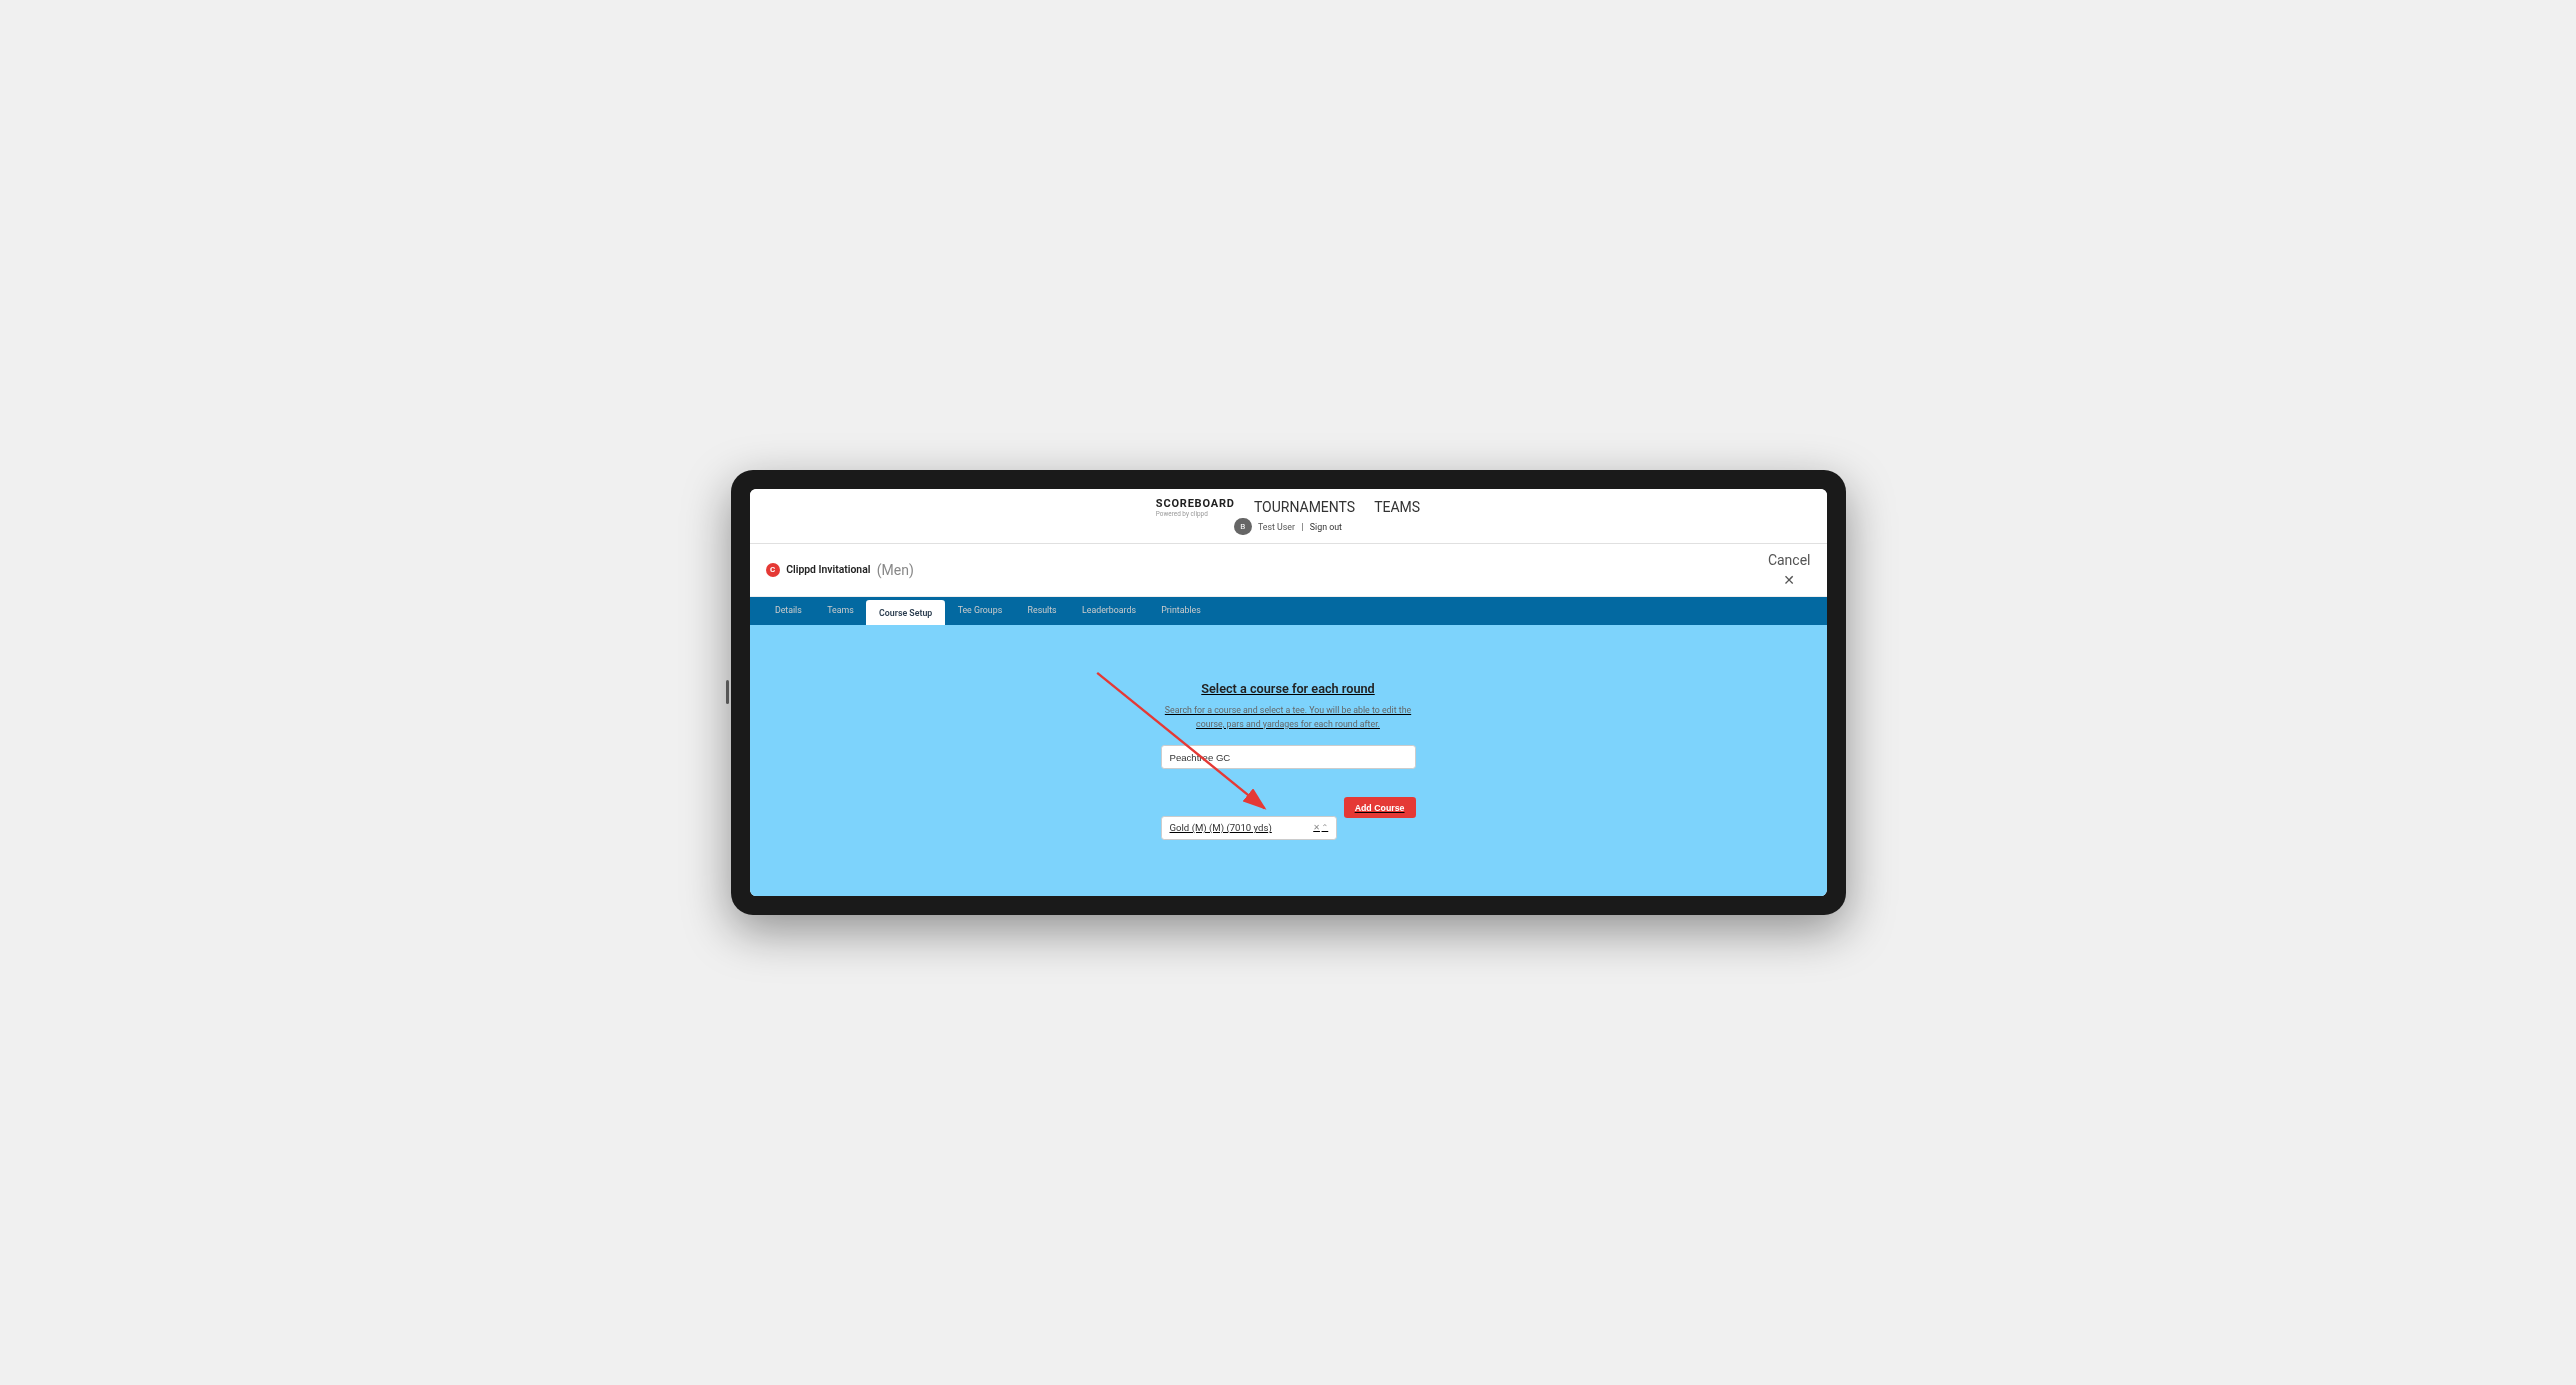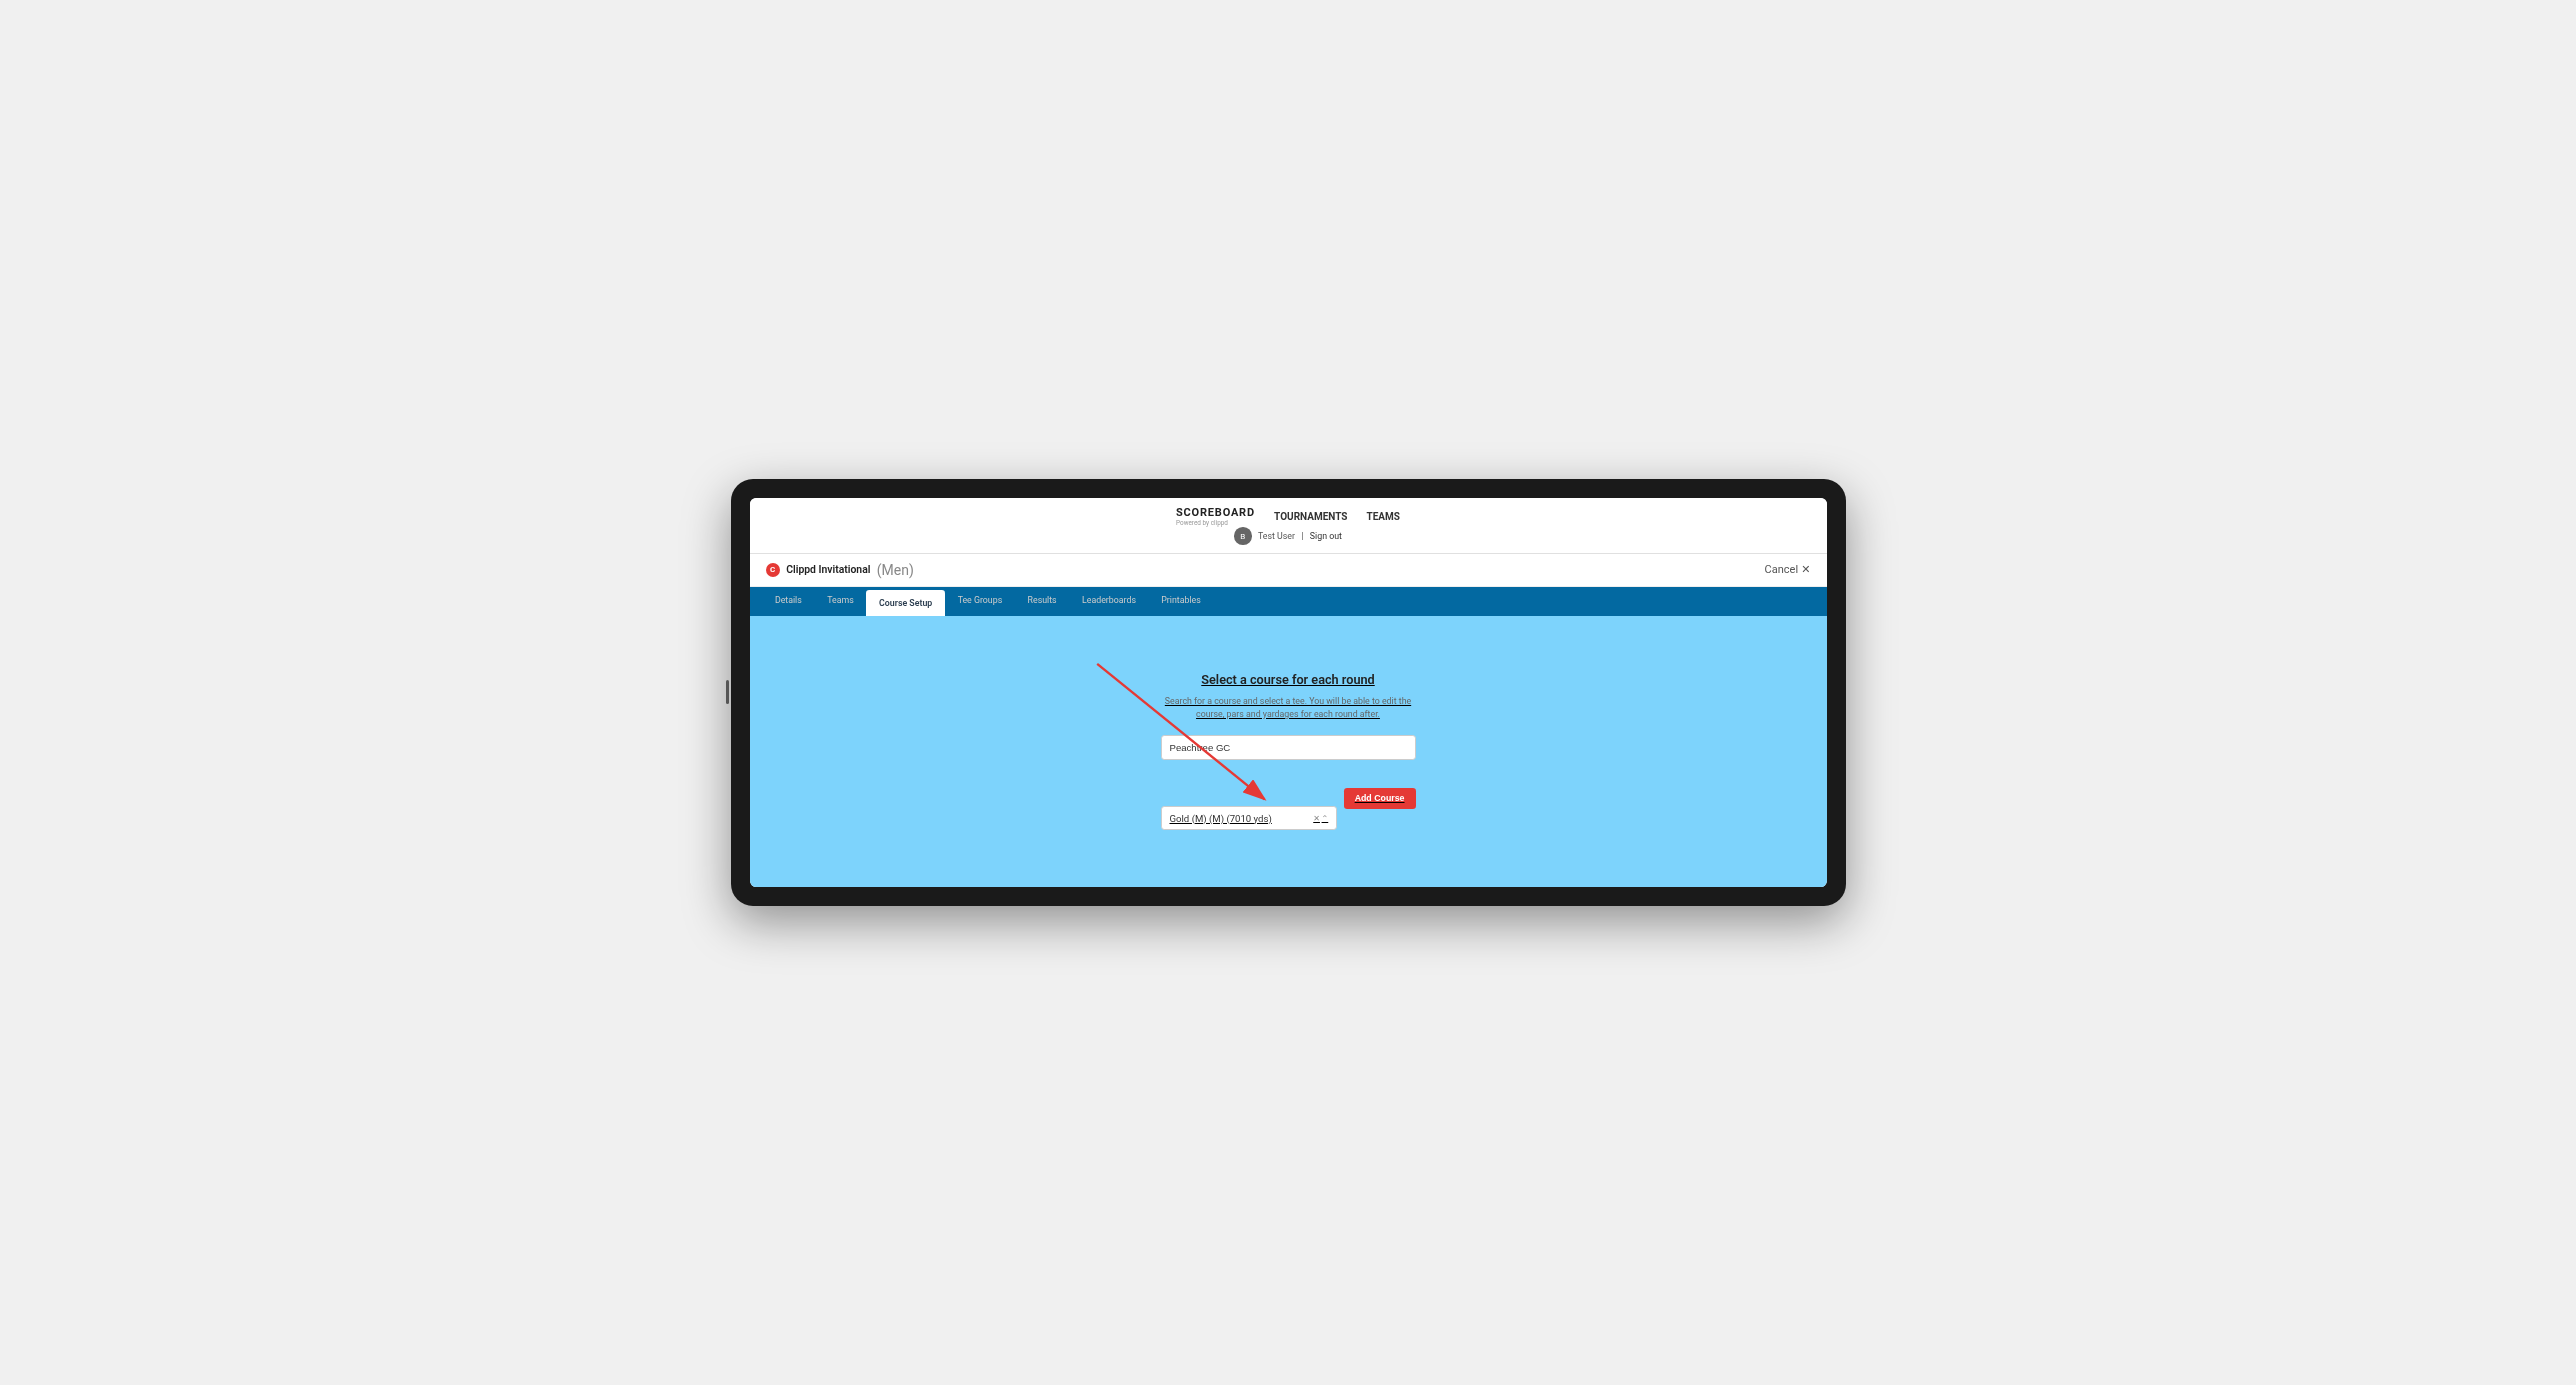--- a/index.html
+++ b/index.html
@@ -77,10 +77,10 @@
       margin-left: 16px;
     }
     .nav-links a {
-      font-size: 10px;
+      font-size: 14px;
       color: #333;
       text-decoration: none;
-      font-weight: 700;
+      font-weight: 400;
     }
     .nav-left {
       display: flex;

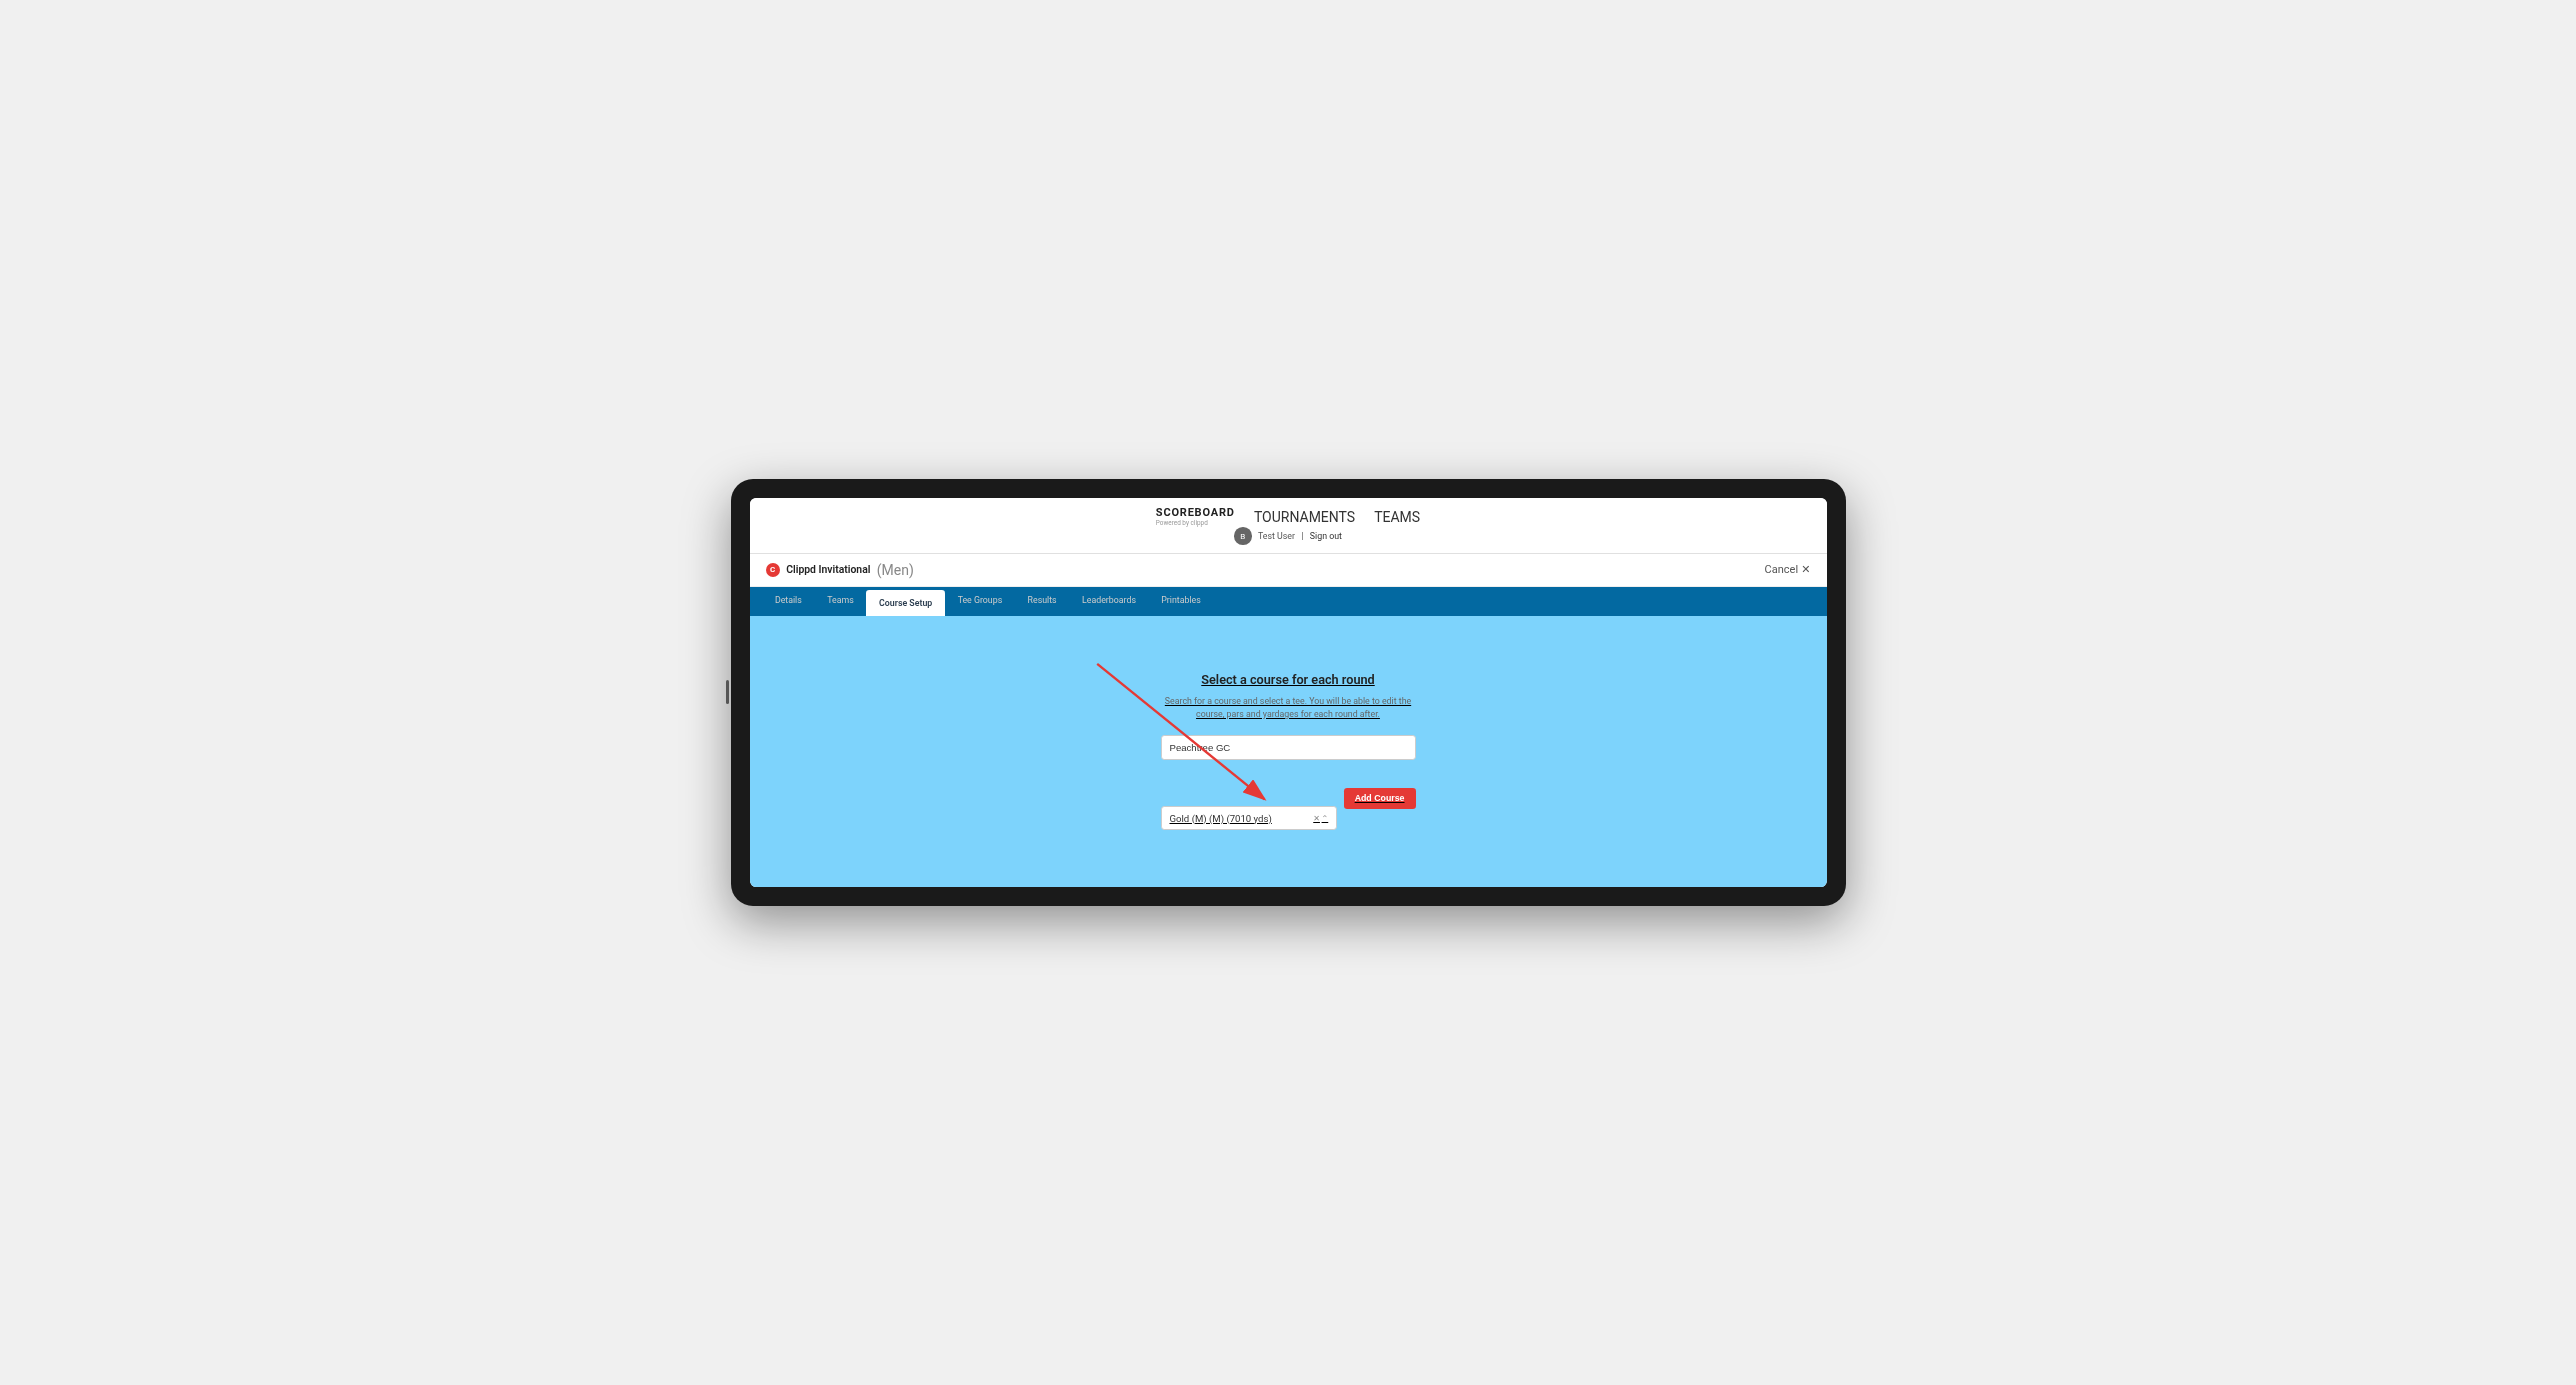--- a/index.html
+++ b/index.html
@@ -141,12 +141,13 @@
       font-weight: 400;
     }
     .cancel-btn {
-      font-size: 11px;
+      font-size: 14px;
       color: #555;
       cursor: pointer;
       display: flex;
       align-items: center;
       gap: 3.2px;
+      flex-direction: column;
     }
 
     

